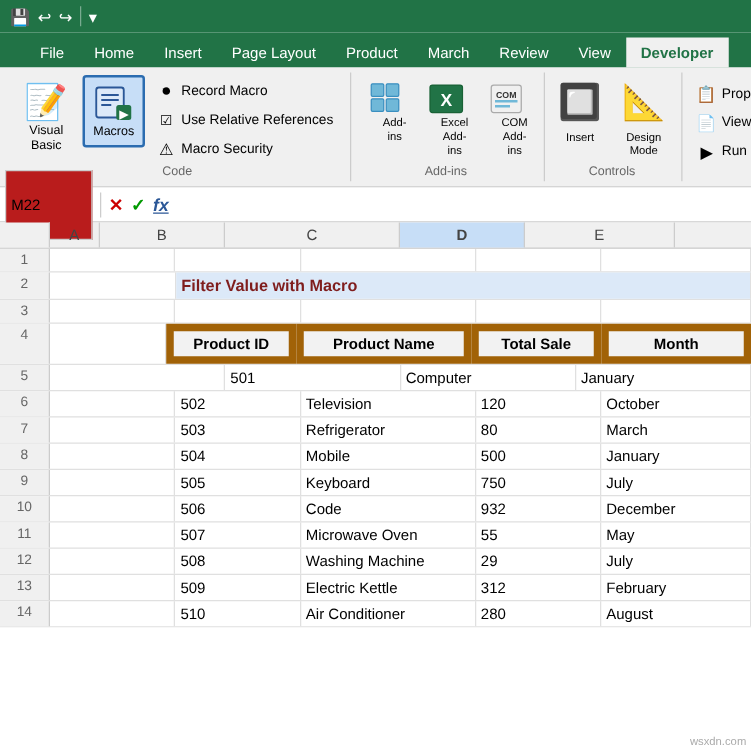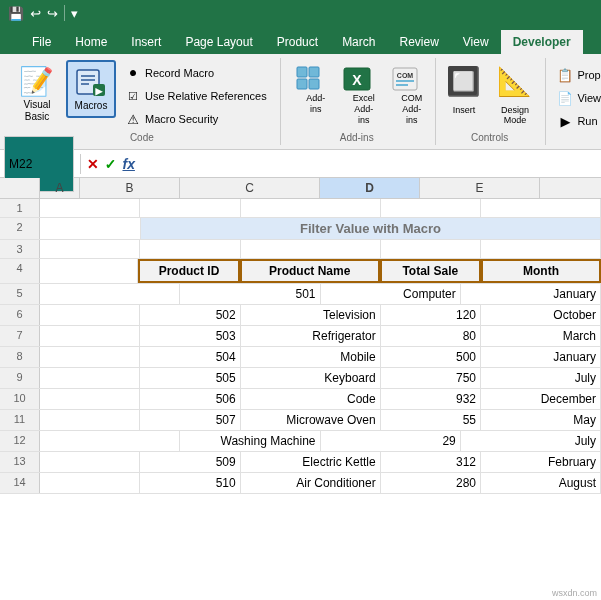--- a/index.html
+++ b/index.html
@@ -39,7 +39,7 @@
 
     
     .formula-bar { display: flex; align-items: center; height: 28px; border-bottom: 1px solid #ccc; padding: 2px 4px; gap: 4px; background: #fff; }
-    .name-box { width: 70px; border: 1px solid #ccc; padding: 20px 4px; font-size: 12px; background: #0f766e; }
+    .name-box { width: 70px; border: 1px solid #ccc; padding: 20px 4px; font-size: 12px; background: #b91c1c; }
     .formula-sep { width: 1px; height: 20px; background: #ccc; margin: 0 2px; }
     .formula-icons { display: flex; align-items: center; gap: 6px; font-size: 14px; color: #666; }
     .formula-input { flex: 1; border: none; outline: none; font-size: 12px; padding: 2px 4px; }

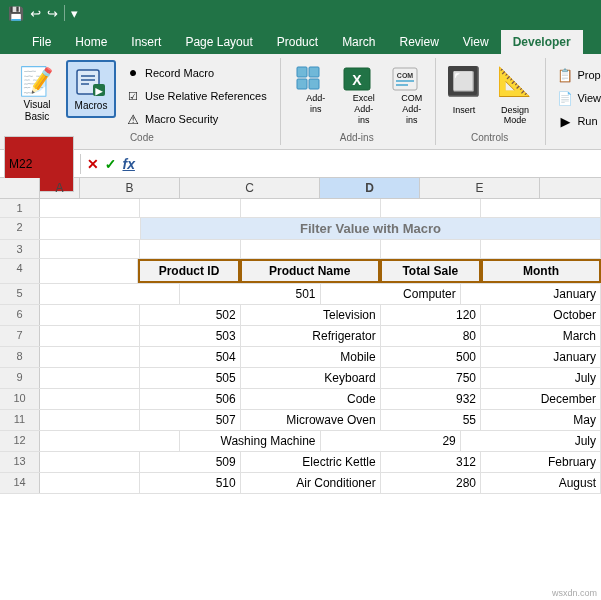--- a/index.html
+++ b/index.html
@@ -57,7 +57,7 @@
     .cell { flex: 1; border-right: 1px solid #e0e0e0; padding: 3px 4px; font-size: 12px; overflow: hidden; white-space: nowrap; text-overflow: ellipsis; min-width: 0; }
 
     
-    .title-cell { background: #dce9f8; text-align: center; font-weight: bold; color: #737373; font-size: 13px; }
+    .title-cell { background: #dce9f8; font-weight: bold; color: #7f1d1d; font-size: 13px; }
 
     
     .header-cell { background: #f2f2f2; font-weight: bold; text-align: center; border: 2px solid #a16207; font-size: 12px; }

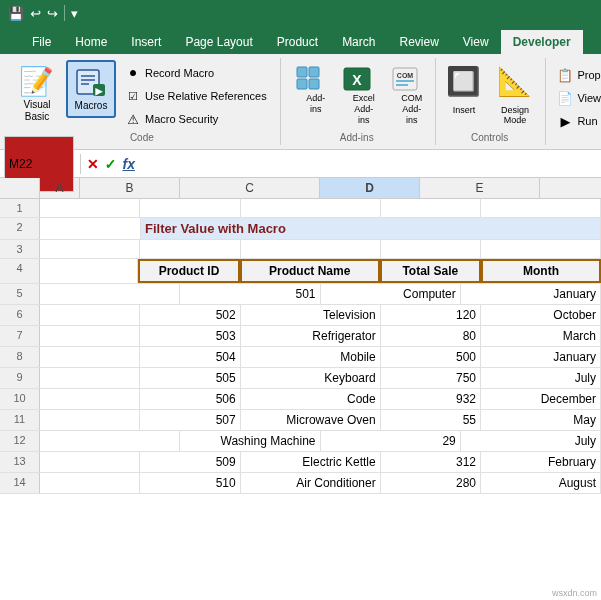--- a/index.html
+++ b/index.html
@@ -60,7 +60,7 @@
     .title-cell { background: #dce9f8; font-weight: bold; color: #7f1d1d; font-size: 13px; }
 
     
-    .header-cell { background: #f2f2f2; font-weight: bold; text-align: center; border: 2px solid #a16207; font-size: 12px; }
+    .header-cell { background: #f2f2f2; font-weight: bold; text-align: center; border: 6px solid #a16207; font-size: 12px; }
 
     
     .data-center { text-align: right; }

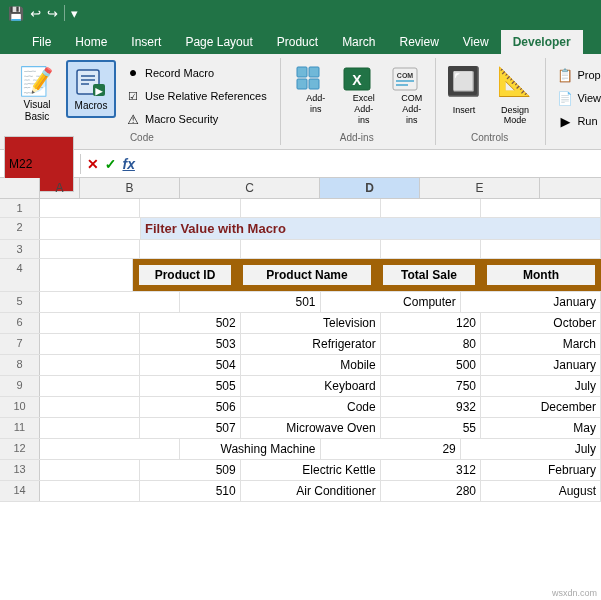--- a/index.html
+++ b/index.html
@@ -63,7 +63,7 @@
     .header-cell { background: #f2f2f2; font-weight: bold; text-align: center; border: 6px solid #a16207; font-size: 12px; }
 
     
-    .data-center { text-align: right; }
+    .data-center { text-align: left; }
 
     .col-a { width: 40px; min-width: 40px; }
     .col-b { width: 100px; min-width: 100px; }

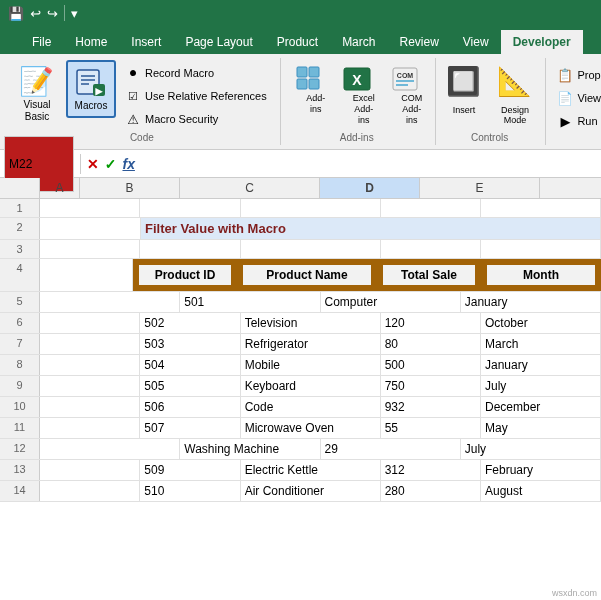--- a/index.html
+++ b/index.html
@@ -335,6 +335,7 @@
       <div class="ss-row">
     <div class="row-num">12</div>
     <div class="cell col-a"></div>
+    <div class="cell col-b data-center">508</div>
     <div class="cell col-c data-center">Washing Machine</div>
     <div class="cell col-d data-center">29</div>
     <div class="cell col-e data-center">July</div>

